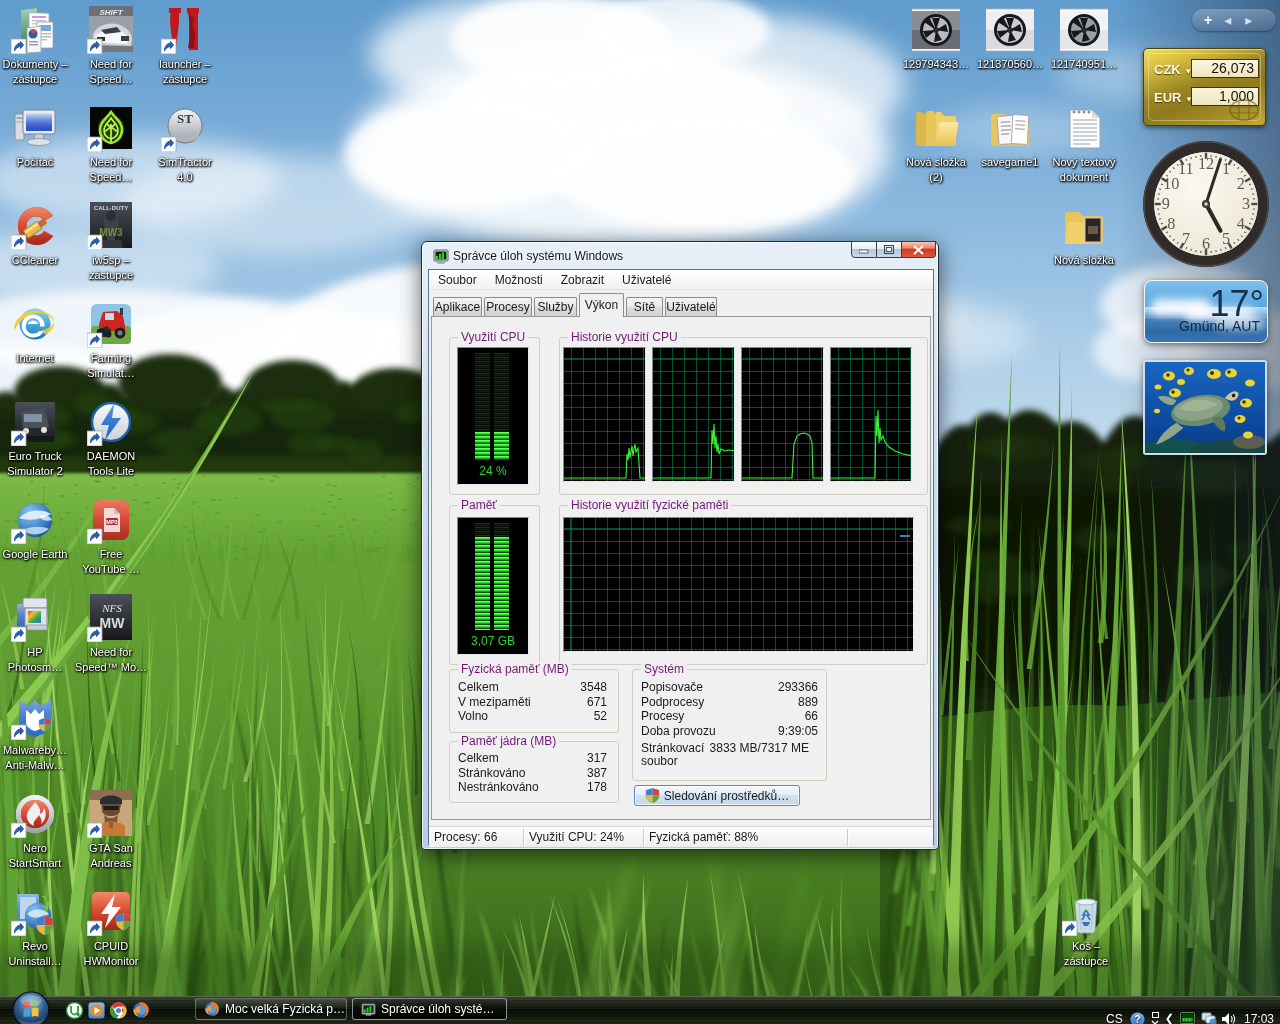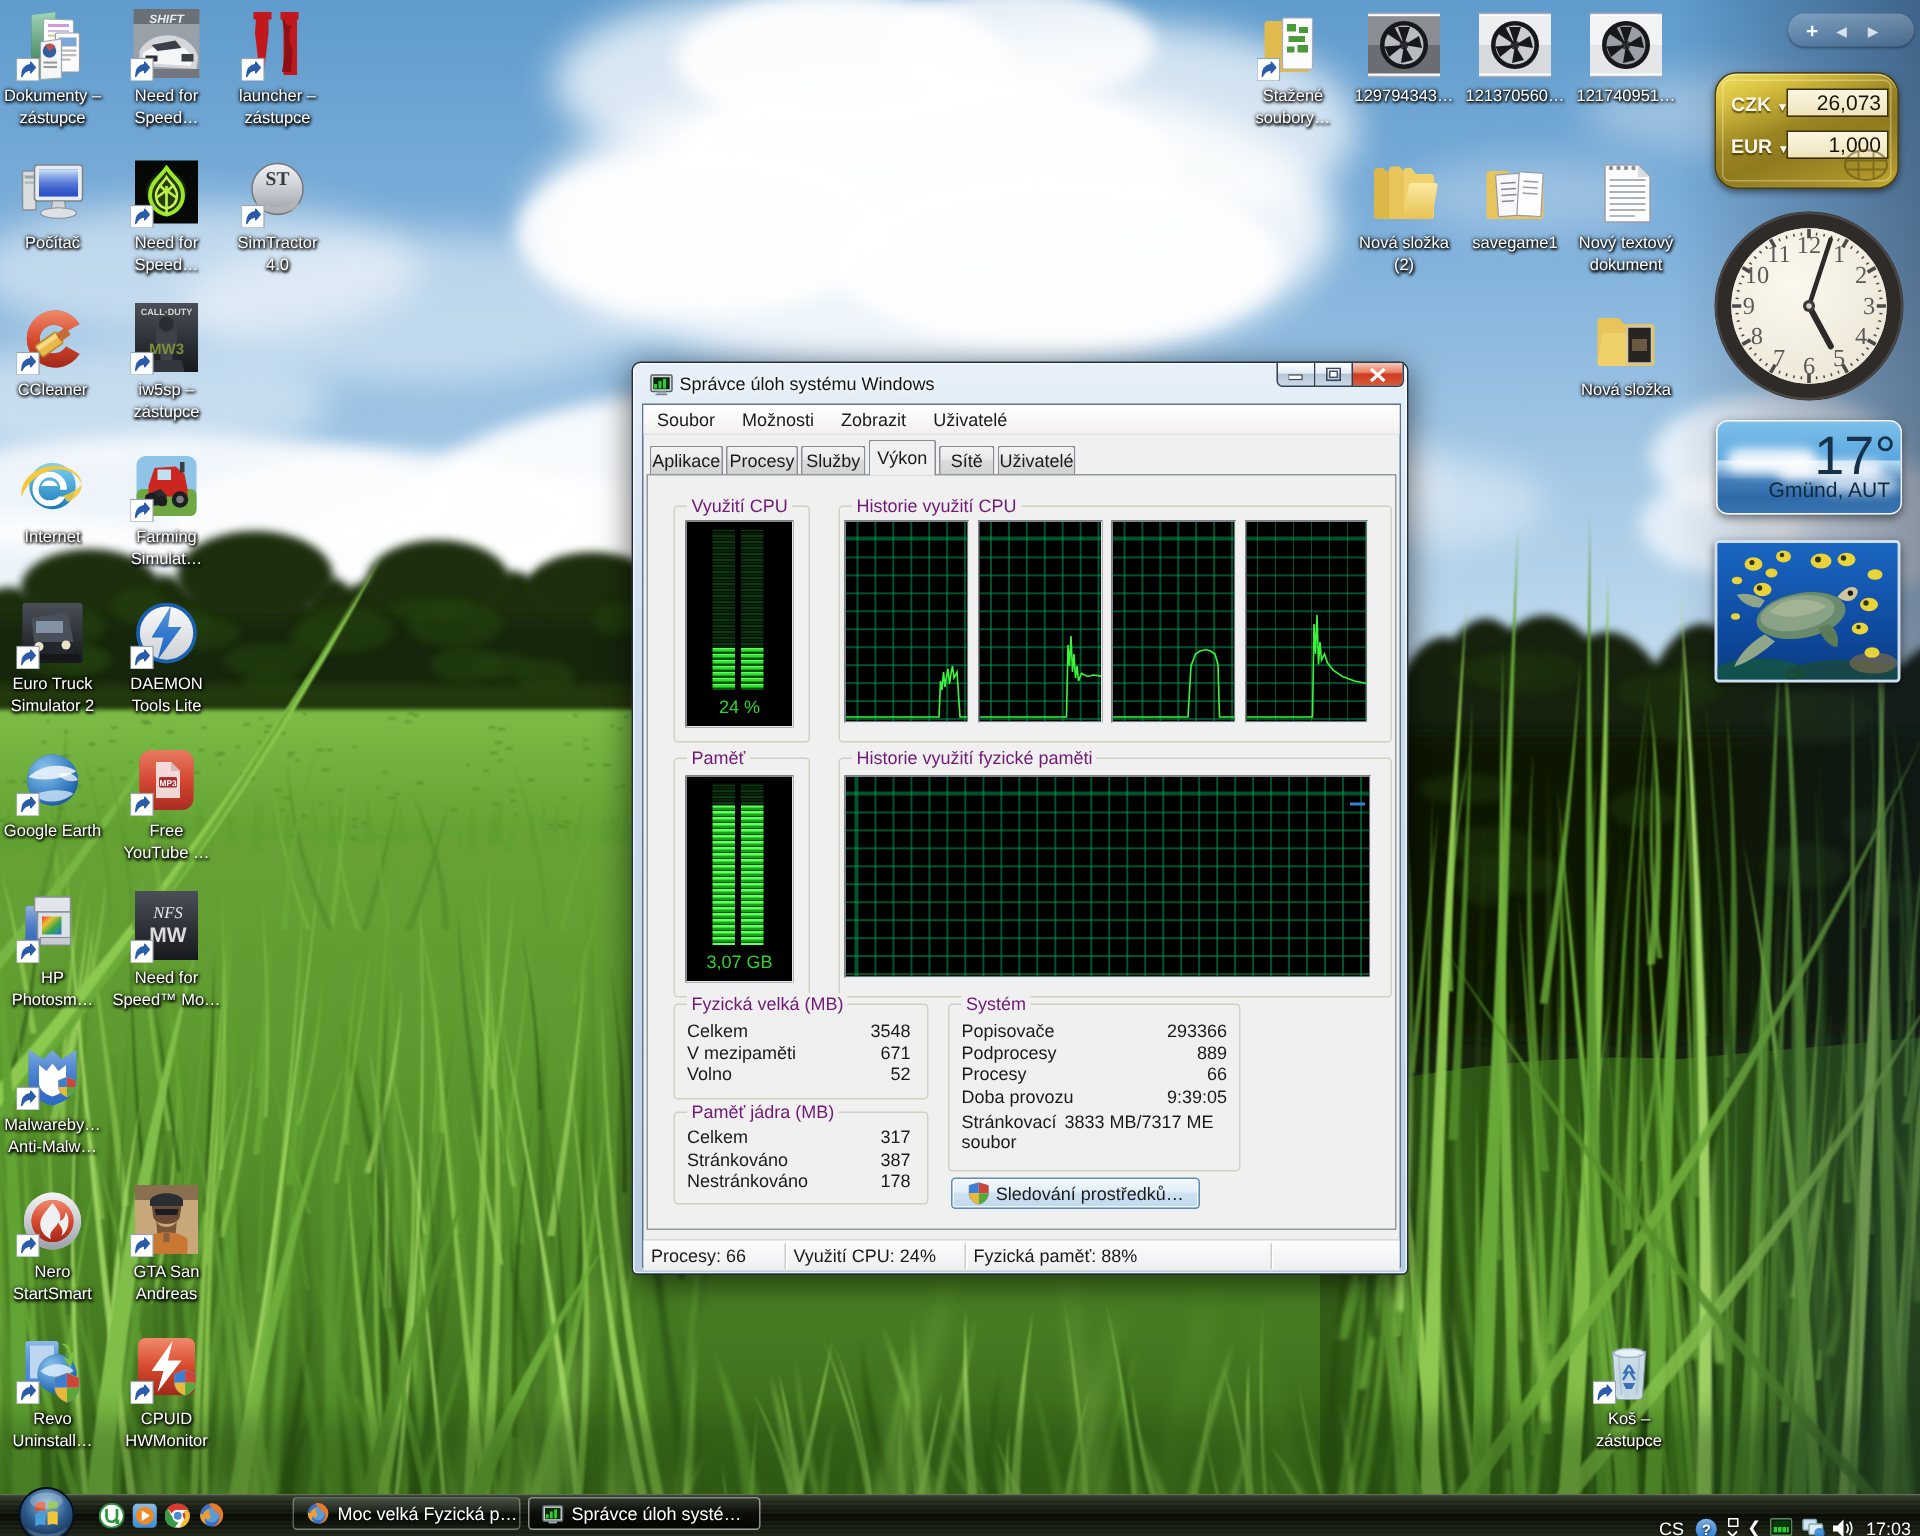--- a/index.html
+++ b/index.html
@@ -1204,26 +1204,6 @@
       </svg>
 <div class="dlabel">CPUID<br>HWMonitor</div>
     </div>
-<div class="dicon" style="left:824px;top:6px">
-<svg width="48" height="48" viewBox="0 0 48 48">
-        <g transform="translate(-3,0)">
-          <path d="M8,10 L8,40 C8,41 9,42 10,42 L38,42 L38,12 L24,12 L20,8 L10,8 C9,8 8,9 8,10 Z" fill="#e0bc4e"></path>
-<rect x="20" y="6" width="20" height="34" rx="1" fill="#fdfdfd" stroke="#aab" stroke-width="0.8"></rect>
-          <g fill="#4a9a3a">
-            <rect x="23" y="10" width="6" height="5"></rect>
-            <rect x="31" y="12" width="6" height="4"></rect>
-            <rect x="24" y="18" width="11" height="4"></rect>
-            <rect x="23" y="25" width="5" height="4"></rect>
-            <rect x="30" y="24" width="7" height="5"></rect>
-          </g>
-        </g>
-        <g>
-          <rect x="0" y="33" width="15" height="15" fill="#fff" stroke="#9aa4ae" stroke-width="0.8"></rect>
-          <path d="M3.5,45 C3.5,40 6,37.5 9.5,37 L9.5,35.5 L12.5,39 L9.5,42.5 L9.5,40.5 C6.5,41 4.5,42.5 3.5,45 Z" fill="#2a5caa" stroke="#2a5caa" stroke-width="1" stroke-linejoin="round"></path>
-        </g>
-      </svg>
-<div class="dlabel">Stažené<br>soubory…</div>
-    </div>
 <div class="dicon" style="left:898px;top:6px">
 <svg width="48" height="48" viewBox="0 0 48 48">
         <g>

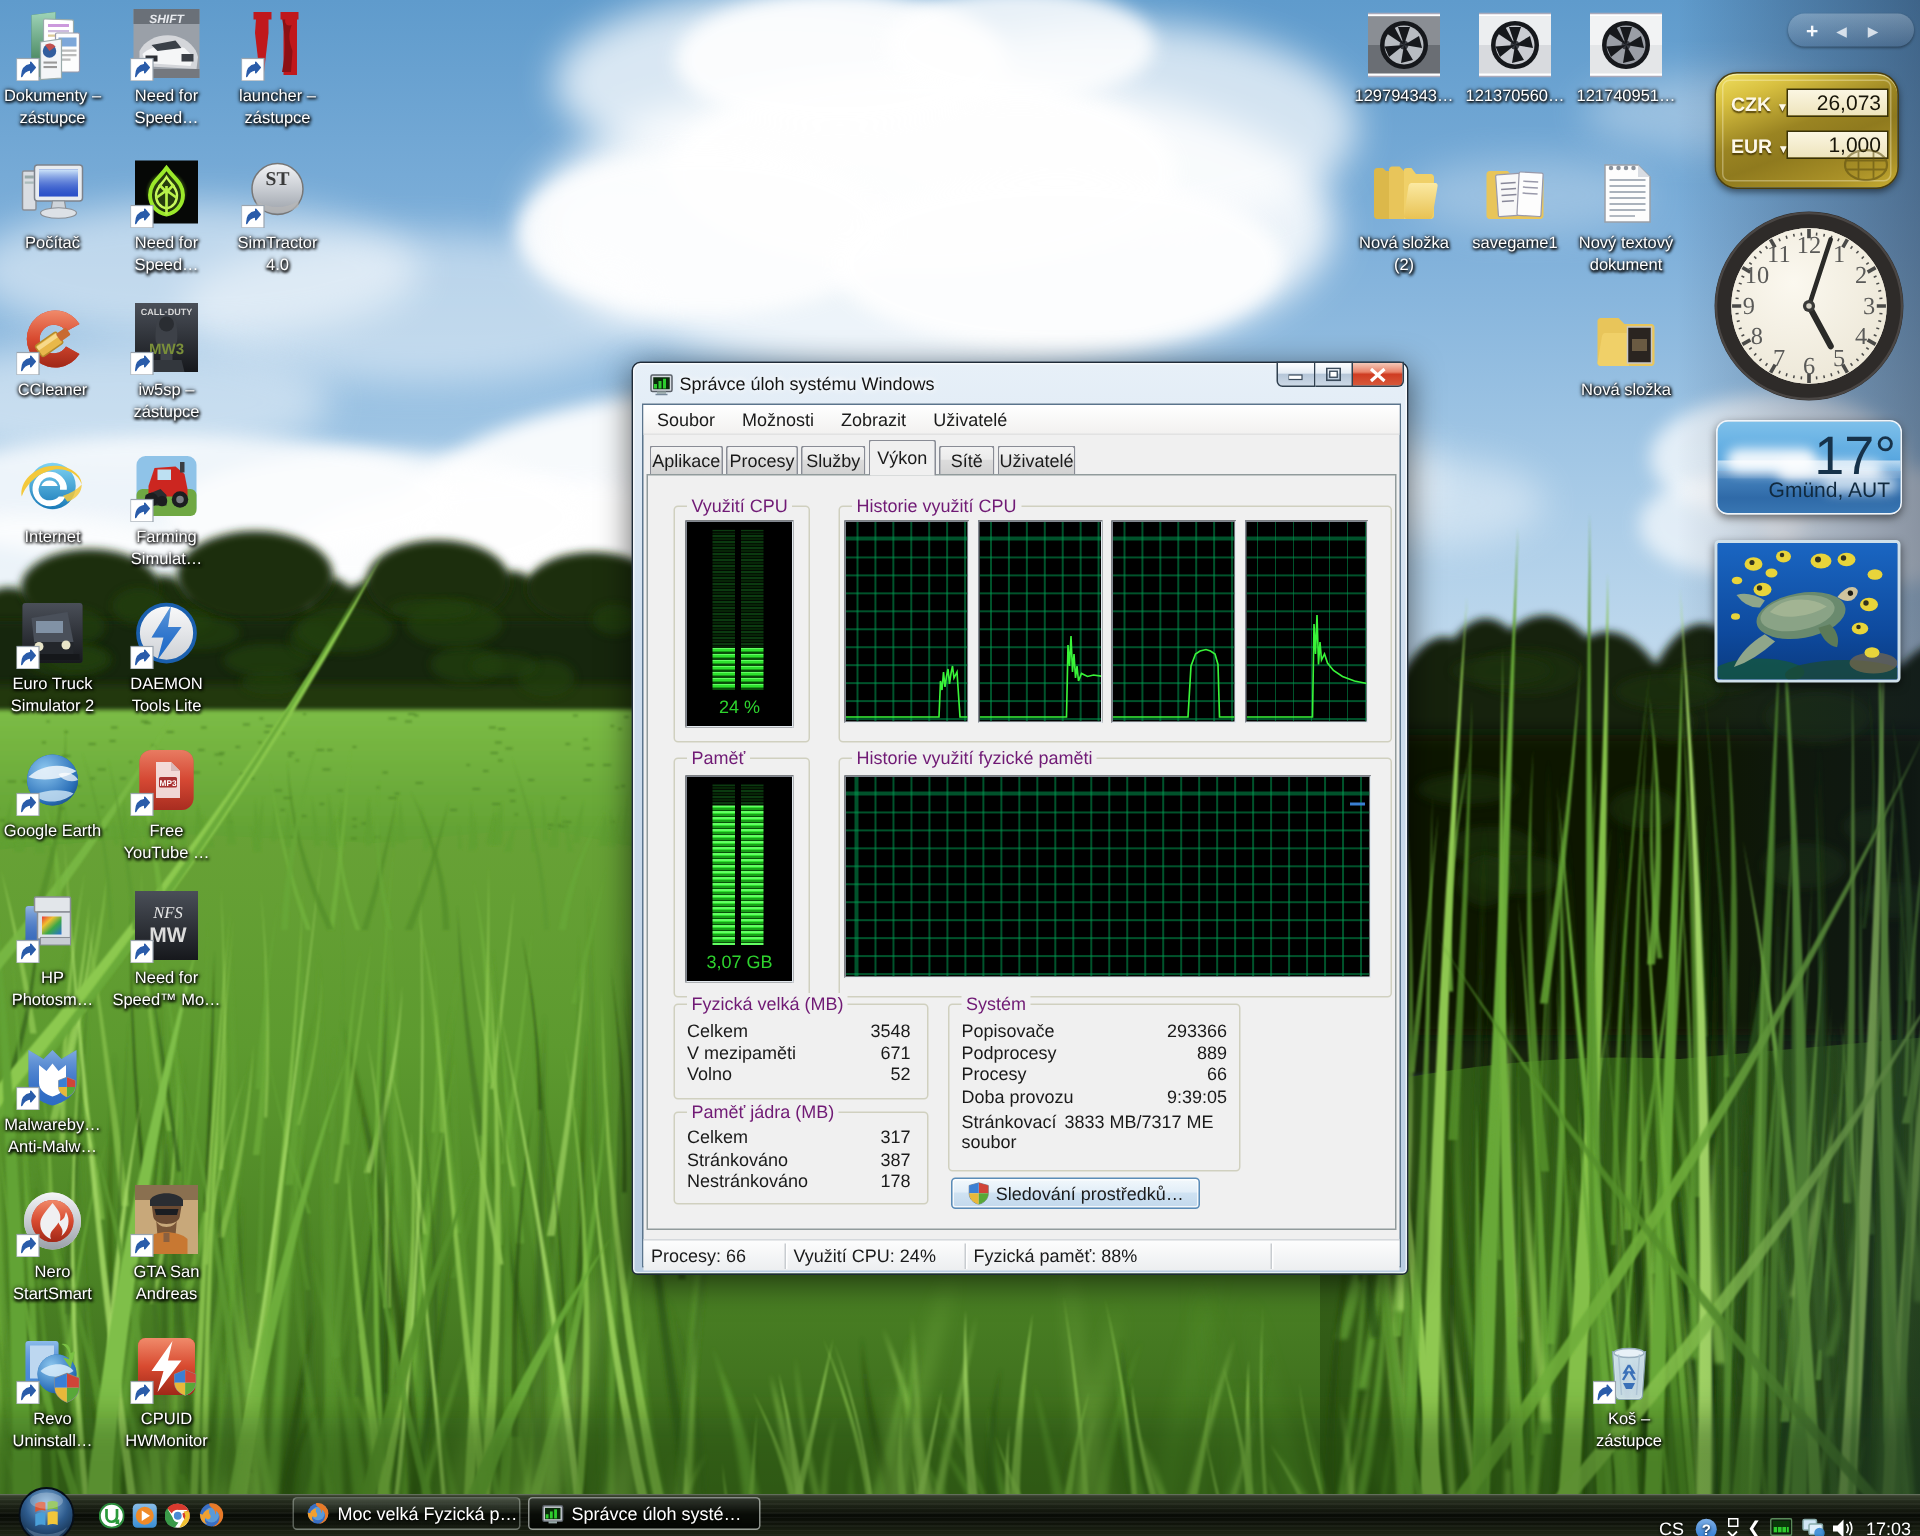--- a/index.html
+++ b/index.html
@@ -48,7 +48,7 @@
 .sep{position:absolute;top:2px;height:17px;width:1px;background:#c8ccd0;box-shadow:1px 0 0 #fff}
 
 #gadbtns{position:absolute;left:1192px;top:9px;width:84px;height:22px;border-radius:11px;background:linear-gradient(180deg,rgba(255,255,255,.25),rgba(90,110,140,.25));box-shadow:0 1px 2px rgba(0,0,0,.4);display:flex;align-items:center;color:#f5f8fc;font-size:14px}
-#curr{position:absolute;left:1143px;top:48px;width:123px;height:78px;border-radius:15px;border:1px solid #4a3e10;
+#curr{position:absolute;left:1143px;top:48px;width:123px;height:78px;border-radius:5px;border:1px solid #4a3e10;
  background:linear-gradient(160deg,#f0e060 0%,#d8c040 18%,#9a8422 45%,#8f7a1e 60%,#ab9228 85%,#c8ad32 100%);box-shadow:0 2px 5px rgba(0,0,0,.5),inset 0 1px 0 rgba(255,255,230,.5)}
 .currrow{position:absolute;left:10px;font-size:13px;font-weight:bold;color:#fdf8e8;text-shadow:0 1px 1px rgba(60,45,0,.8)}
 .currbox{position:absolute;left:47px;width:68px;height:19px;background:linear-gradient(180deg,#fbf6e2,#eee4bc);border:1px solid #3a3208;font-size:14px;font-weight:normal;color:#181508;text-align:right;padding:0 4px 0 0}

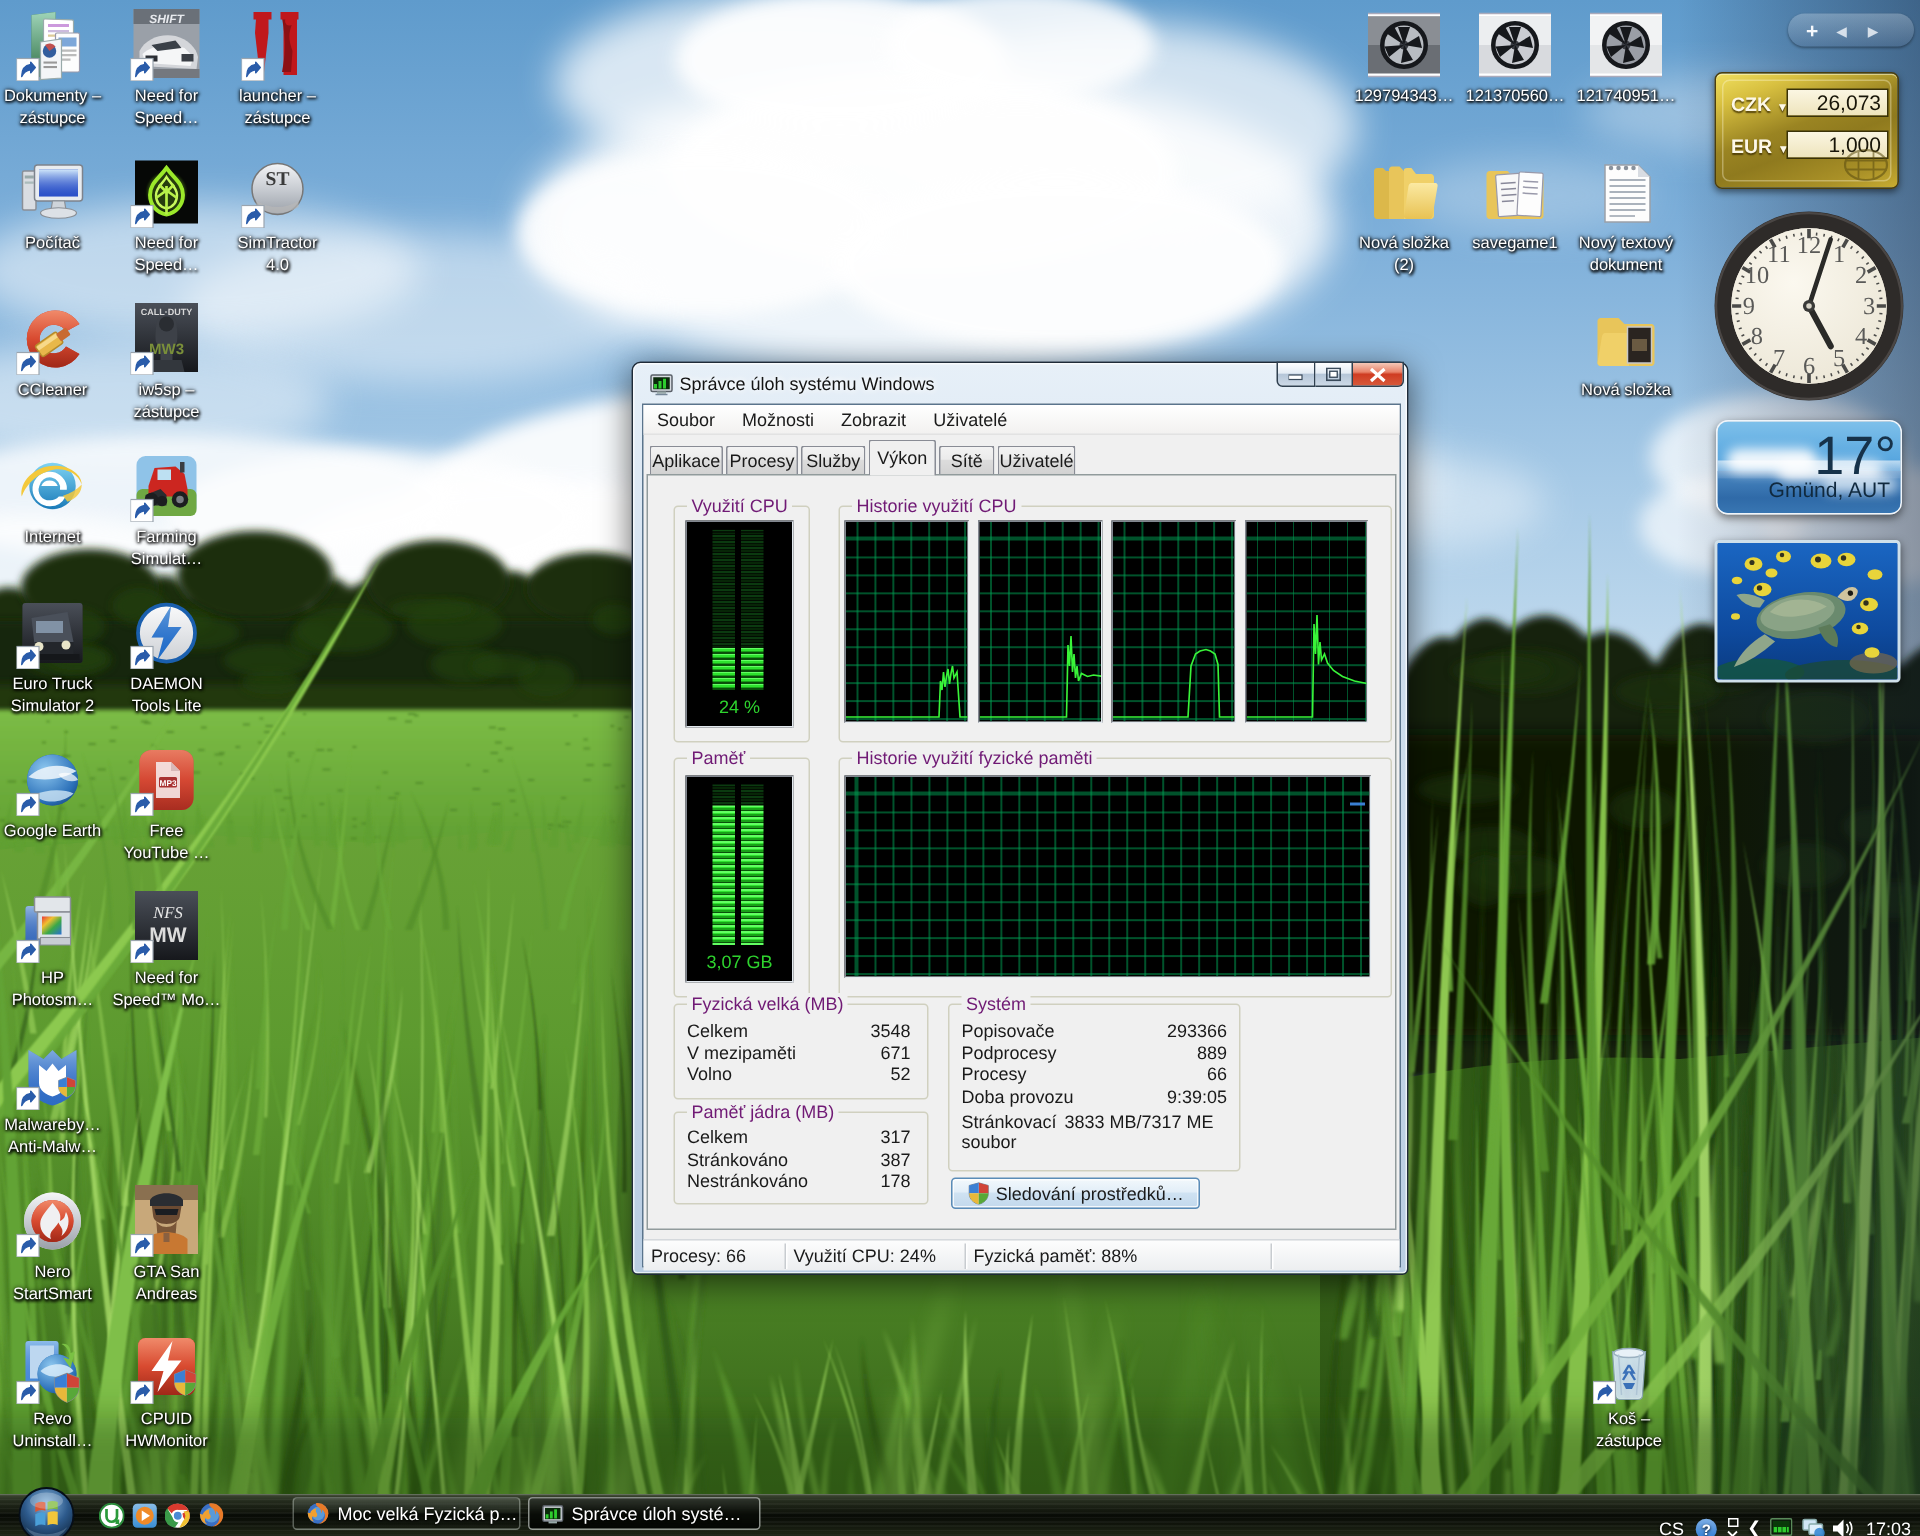--- a/index.html
+++ b/index.html
@@ -1608,7 +1608,7 @@
             <div style="position:absolute;left:336px;top:17px;width:10px;height:2px;background:#3a7fd4"></div>
           </div>
    <div class="grp" style="left:17px;top:352px;width:170px;height:64px">
-            <span class="glab">Fyzická velká (MB)</span>
+            <span class="glab">Fyzická paměť (MB)</span>
           </div>
    <div class="srow" style="left:26px;top:363px">Celkem</div>
           <div class="sval" style="left:95px;top:363px;width:80px">3548</div>

